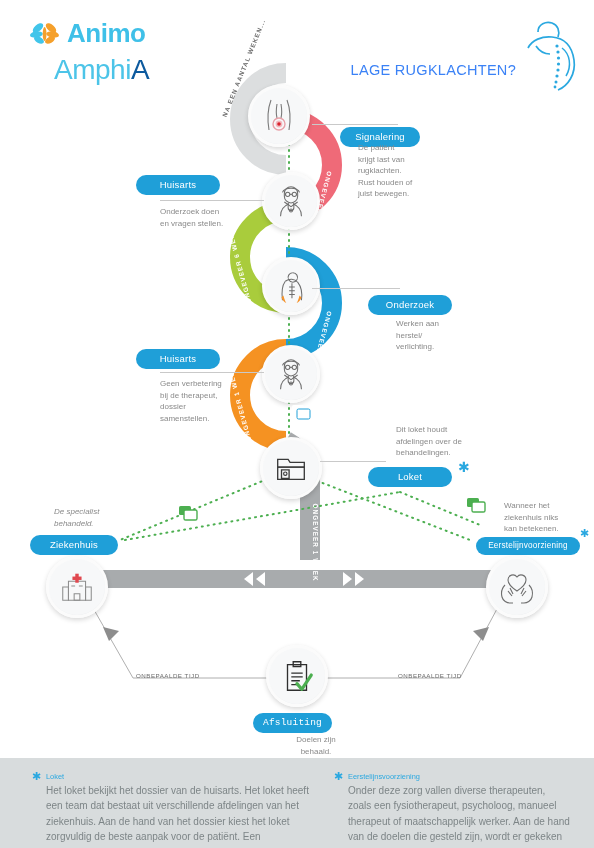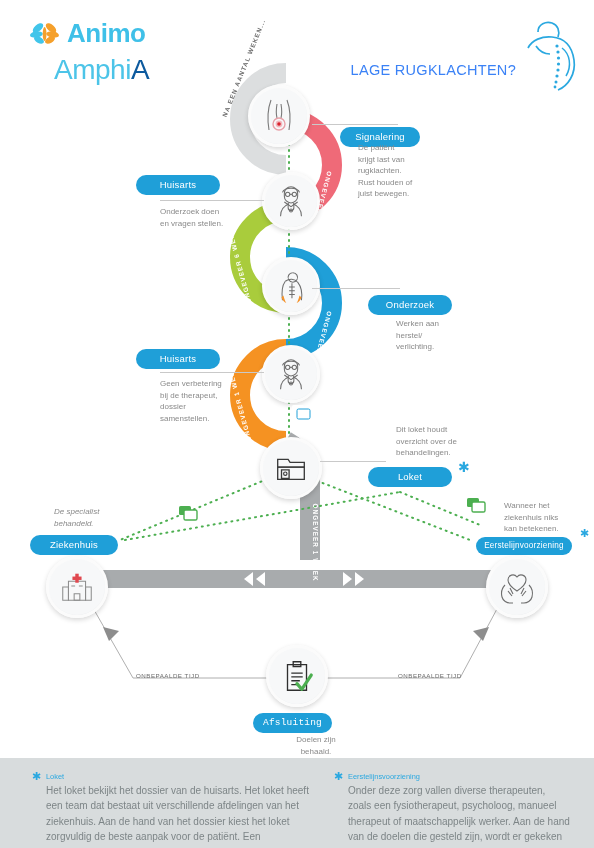--- a/index.html
+++ b/index.html
@@ -321,7 +321,7 @@
   </div>
   <div class="hline" style="left:320px; top:461px; width:66px;"></div>
   <div class="desc" style="left:396px; top:424px; width:104px; white-space:pre-line;">Dit loket houdt
-overzicht over de
+afdelingen over de
 behandelingen.</div>
   <div class="pill-wrap" style="left:368px; top:466px;">
     <span class="pill" style="width:84px;">Loket</span>

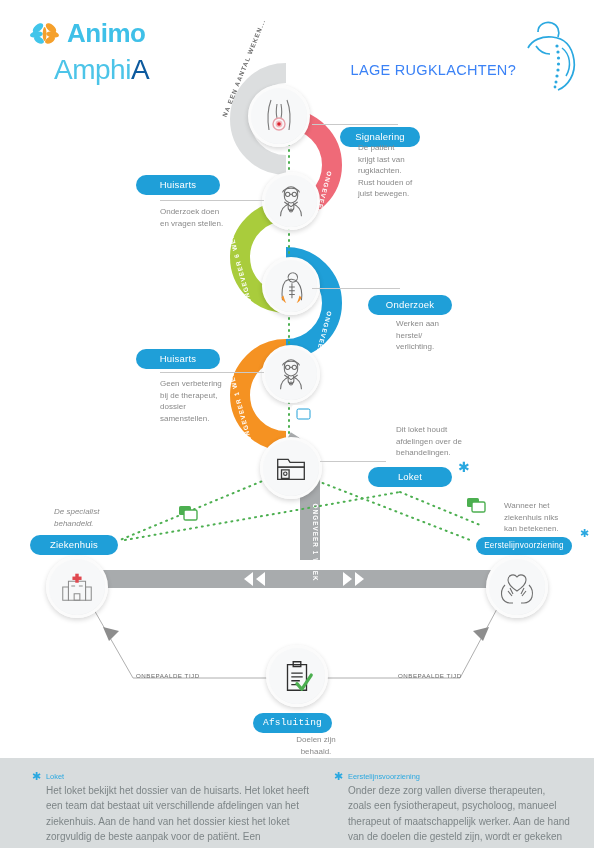--- a/index.html
+++ b/index.html
@@ -361,7 +361,7 @@
 ziekenhuis niks
 kan betekenen.</div>
   <div class="pill-wrap" style="left:476px; top:534px;">
-    <span class="pill" style="width:96px; font-size:8.2px;">Eerstelijnvoorziening</span>
+    <span class="pill" style="width:104px; font-size:8.2px;">Eerstelijnvoorziening</span>
   </div>
   <div class="star" style="left:580px; top:528px; font-size:11px;">✱</div>
   <svg width="22" height="18" style="position:absolute;left:466px;top:497px;">

